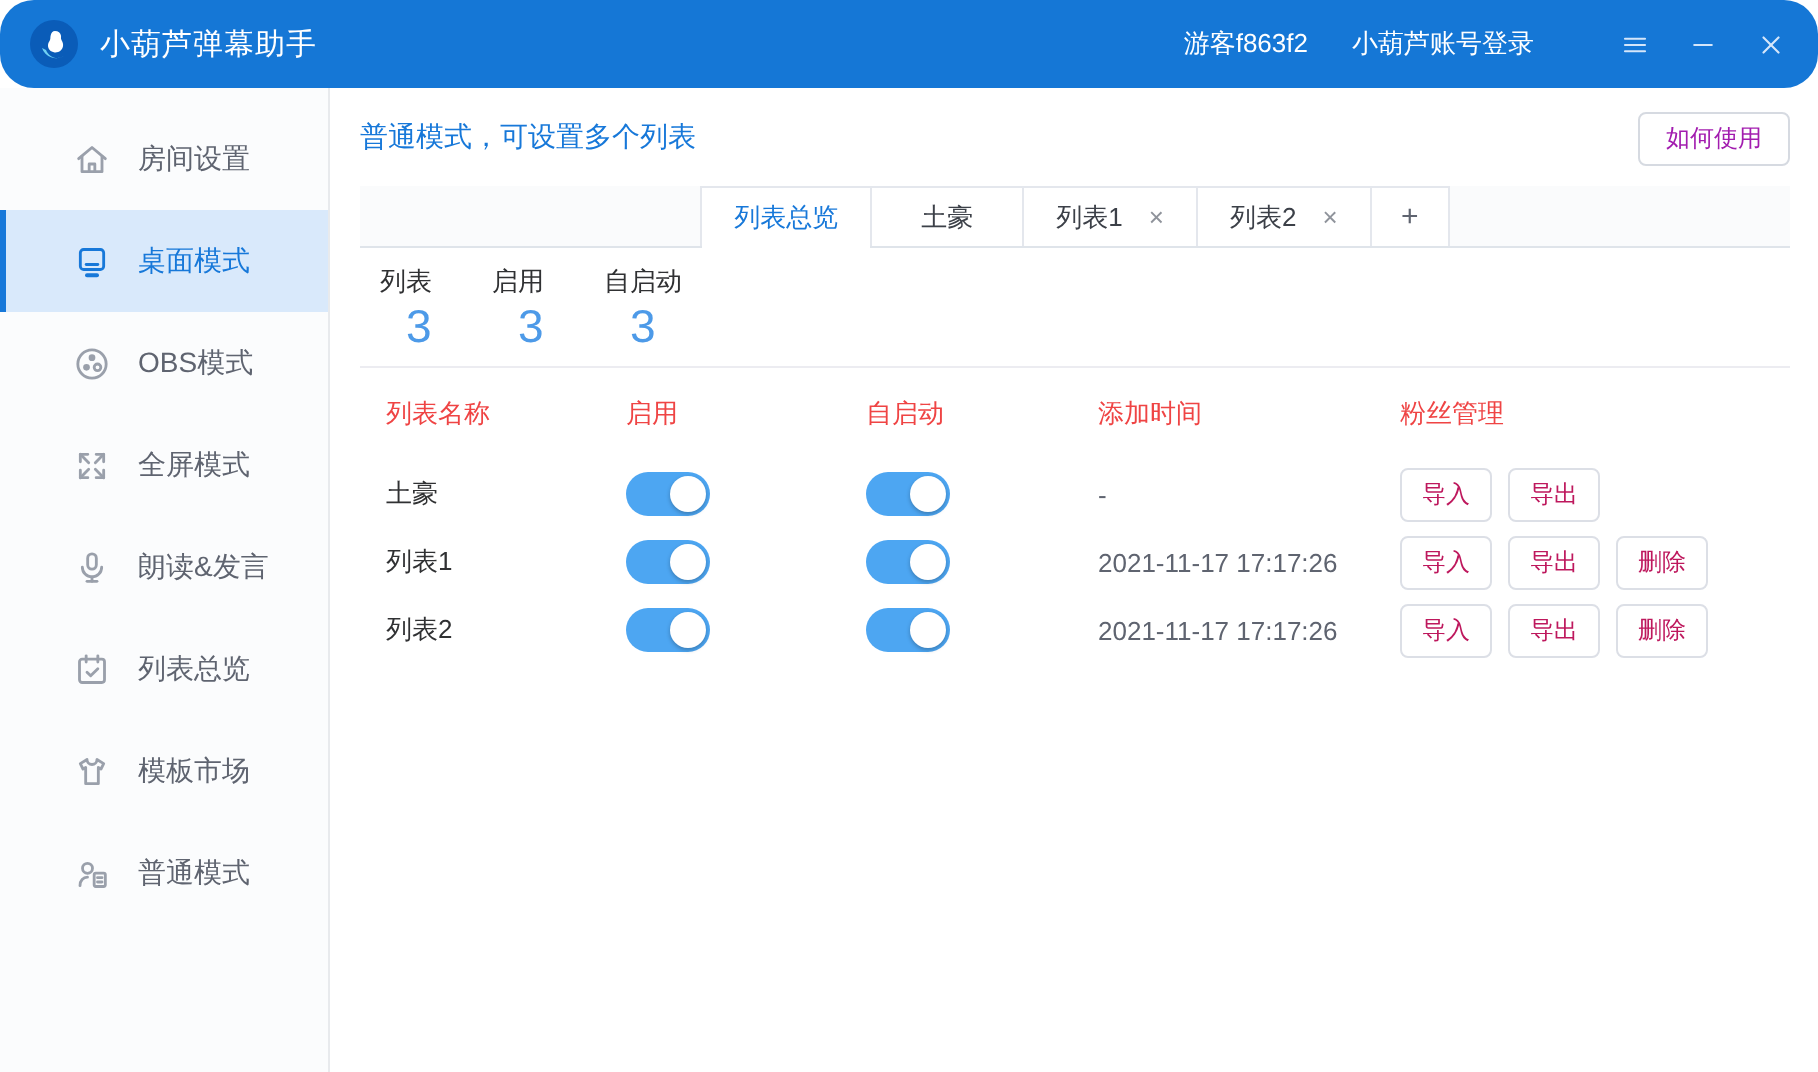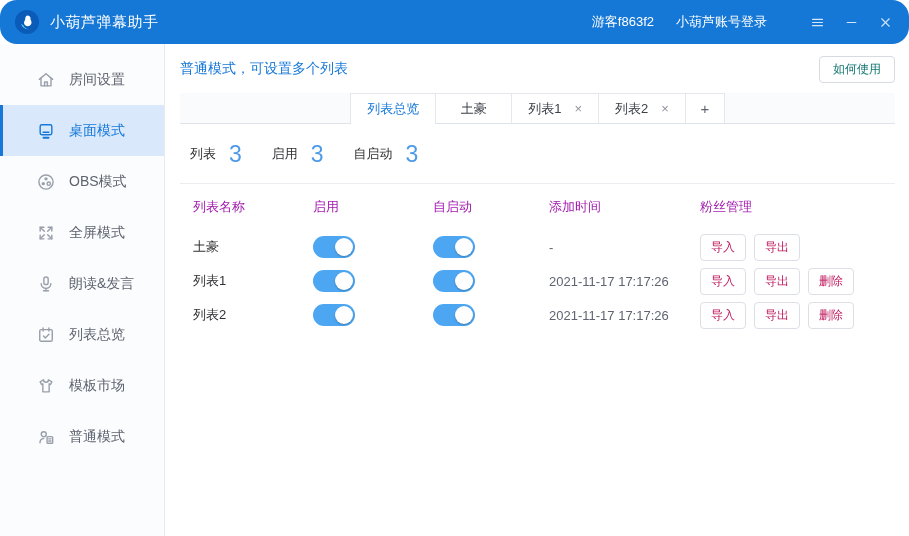--- a/index.html
+++ b/index.html
@@ -37,7 +37,7 @@
   .main { flex:1; padding:13px 14px 0 15px; background:#fff; }
   .main-header { display:flex; justify-content:space-between; align-items:center; height:24px; }
   .mode-title { color:var(--accent,#1778d9); font-size:14px; }
-  .help-btn { font-size:12px; color:#0f766e; background:#fff; border:1px solid #d6dae1;
+  .help-btn { font-size:12px; color:#a21caf; background:#fff; border:1px solid #d6dae1;
     border-radius:4px; padding:4px 13px; cursor:pointer; font-family:inherit; }
 
   

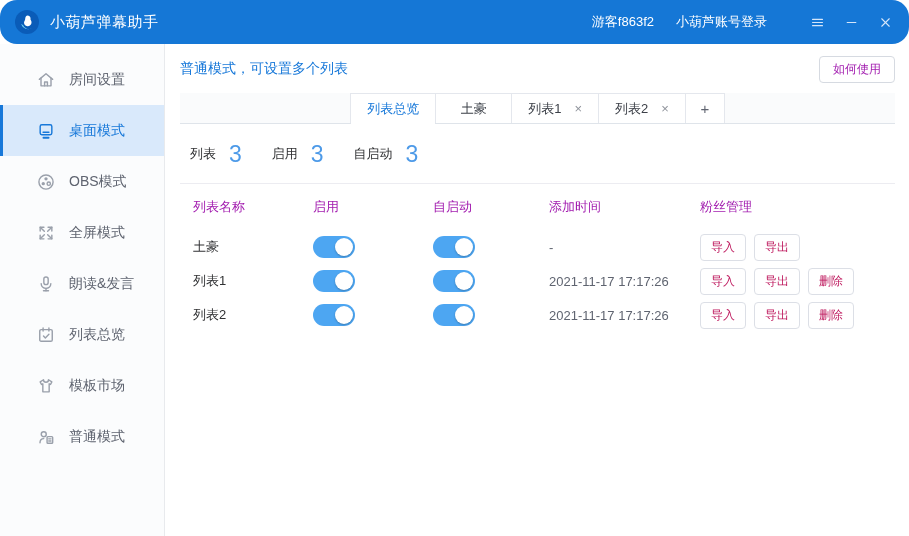--- a/index.html
+++ b/index.html
@@ -54,7 +54,7 @@
 
   
   .stats { display:flex; align-items:center; margin-top:16px; padding-left:10px; height:28px; }
-  .stat { display:flex; align-items:center; margin-right:30px; }
+  .stat { display:flex; align-items:flex-start; margin-right:30px;flex-direction:column; }
   .stat-label { font-size:13px; color:#303133; }
   .stat-value { font-size:23px; color:var(--stat-value,#4d9ae8); margin-left:13px; font-weight:400; }
 

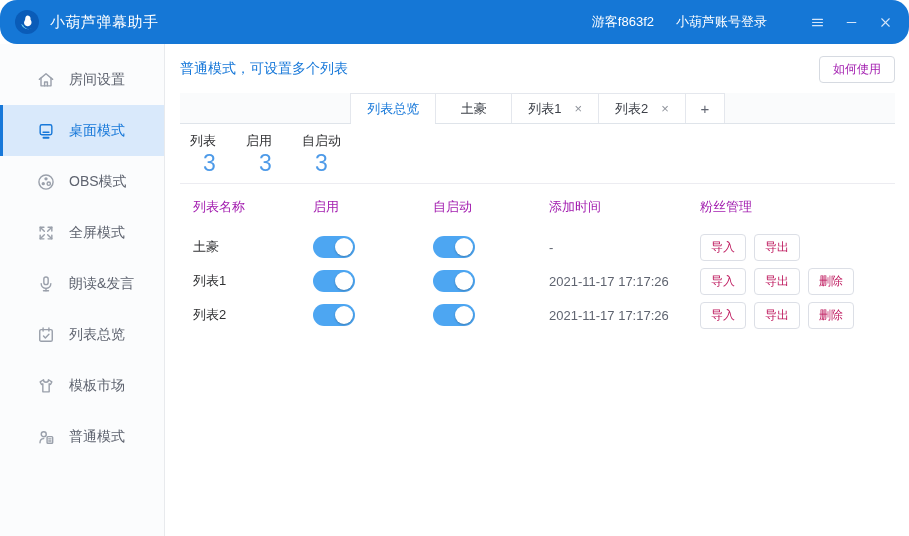--- a/index.html
+++ b/index.html
@@ -63,7 +63,7 @@
   
   .t-row, .t-header { display:grid; grid-template-columns:120px 120px 116px 151px 1fr;
     padding-left:13px; align-items:center; }
-  .t-header { height:46px; font-size:13px; color:#a21caf; }
+  .t-header { height:46px; font-size:13px; color:#ef4444; }
   .t-rows .t-row { height:34px; }
   .name-cell { font-size:13px; color:#303133; }
   .time-cell { font-size:13px; color:#5f6470; }

